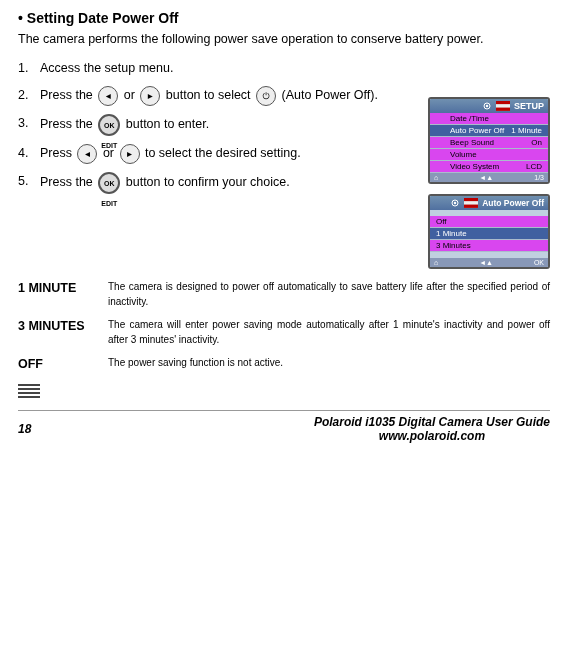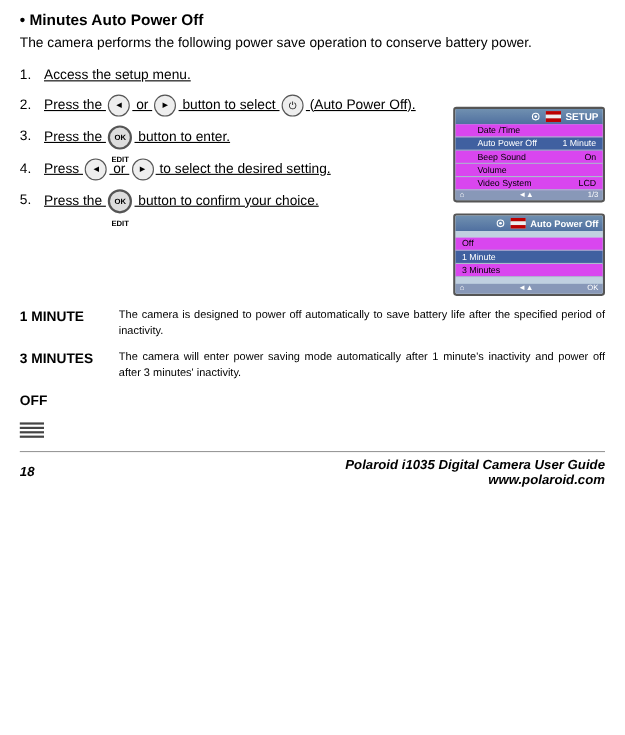--- a/index.html
+++ b/index.html
@@ -220,7 +220,7 @@
 <body>
 
 <div style="font-weight:bold; font-size:14px; margin-bottom:4px;">
-  <span>• Minutes Auto Power Off</span>
+  <span>• Setting Date Power Off</span>
 </div>
 
 <p class="intro-text">The camera performs the following power save operation to conserve battery power.</p>

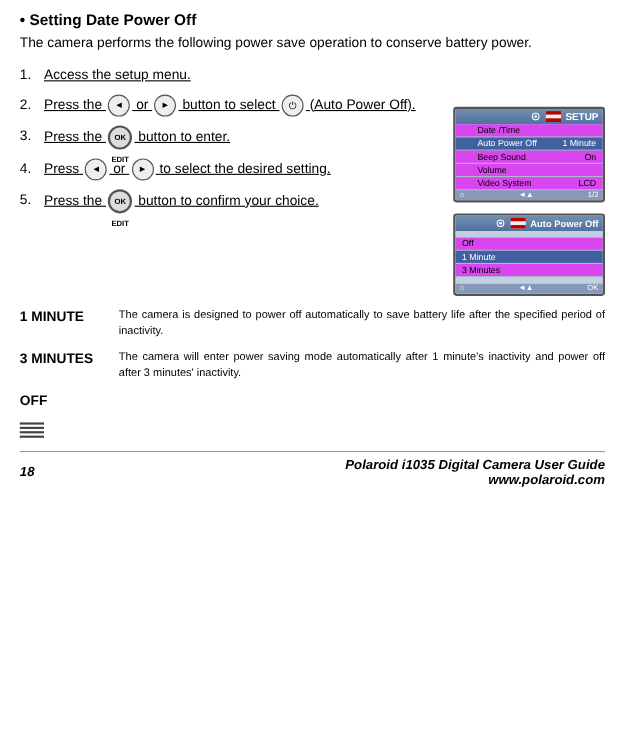--- a/index.html
+++ b/index.html
@@ -54,7 +54,6 @@
     .step-text {
       flex: 1;
       text-align: justify;
-      text-decoration: underline;
     }
 
     .inline-icon {

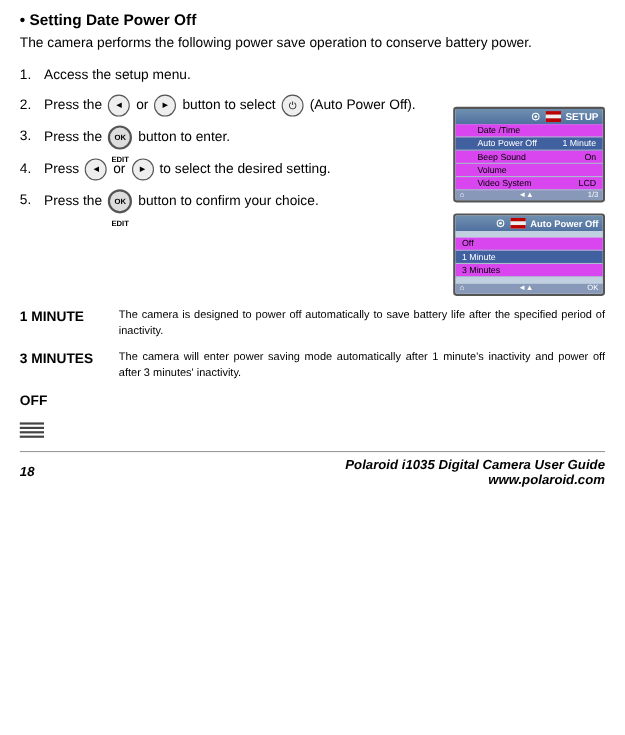--- a/index.html
+++ b/index.html
@@ -87,7 +87,7 @@
 
     
     .camera-screen {
-      width: 138px;
+      width: 122px;
       border: 2px solid #555;
       border-radius: 3px;
       overflow: hidden;

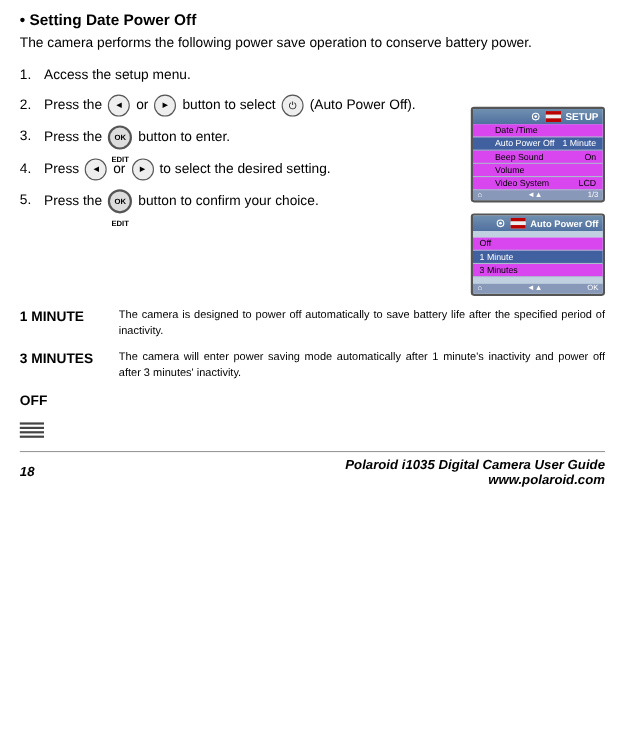--- a/index.html
+++ b/index.html
@@ -362,6 +362,7 @@
 
   <div class="desc-row">
     <span class="desc-term">OFF</span>
+    <span class="desc-def">The power saving function is not active.</span>
   </div>
 
 </div>

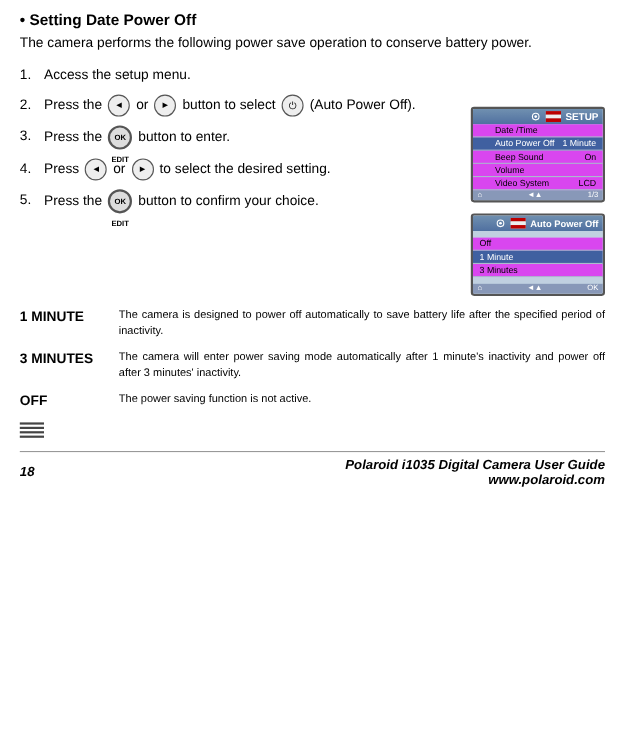--- a/index.html
+++ b/index.html
@@ -210,7 +210,7 @@
     }
 
     .footer-title {
-      text-align: right;
+      text-align: center;
       font-weight: bold;
       font-style: italic;
     }

